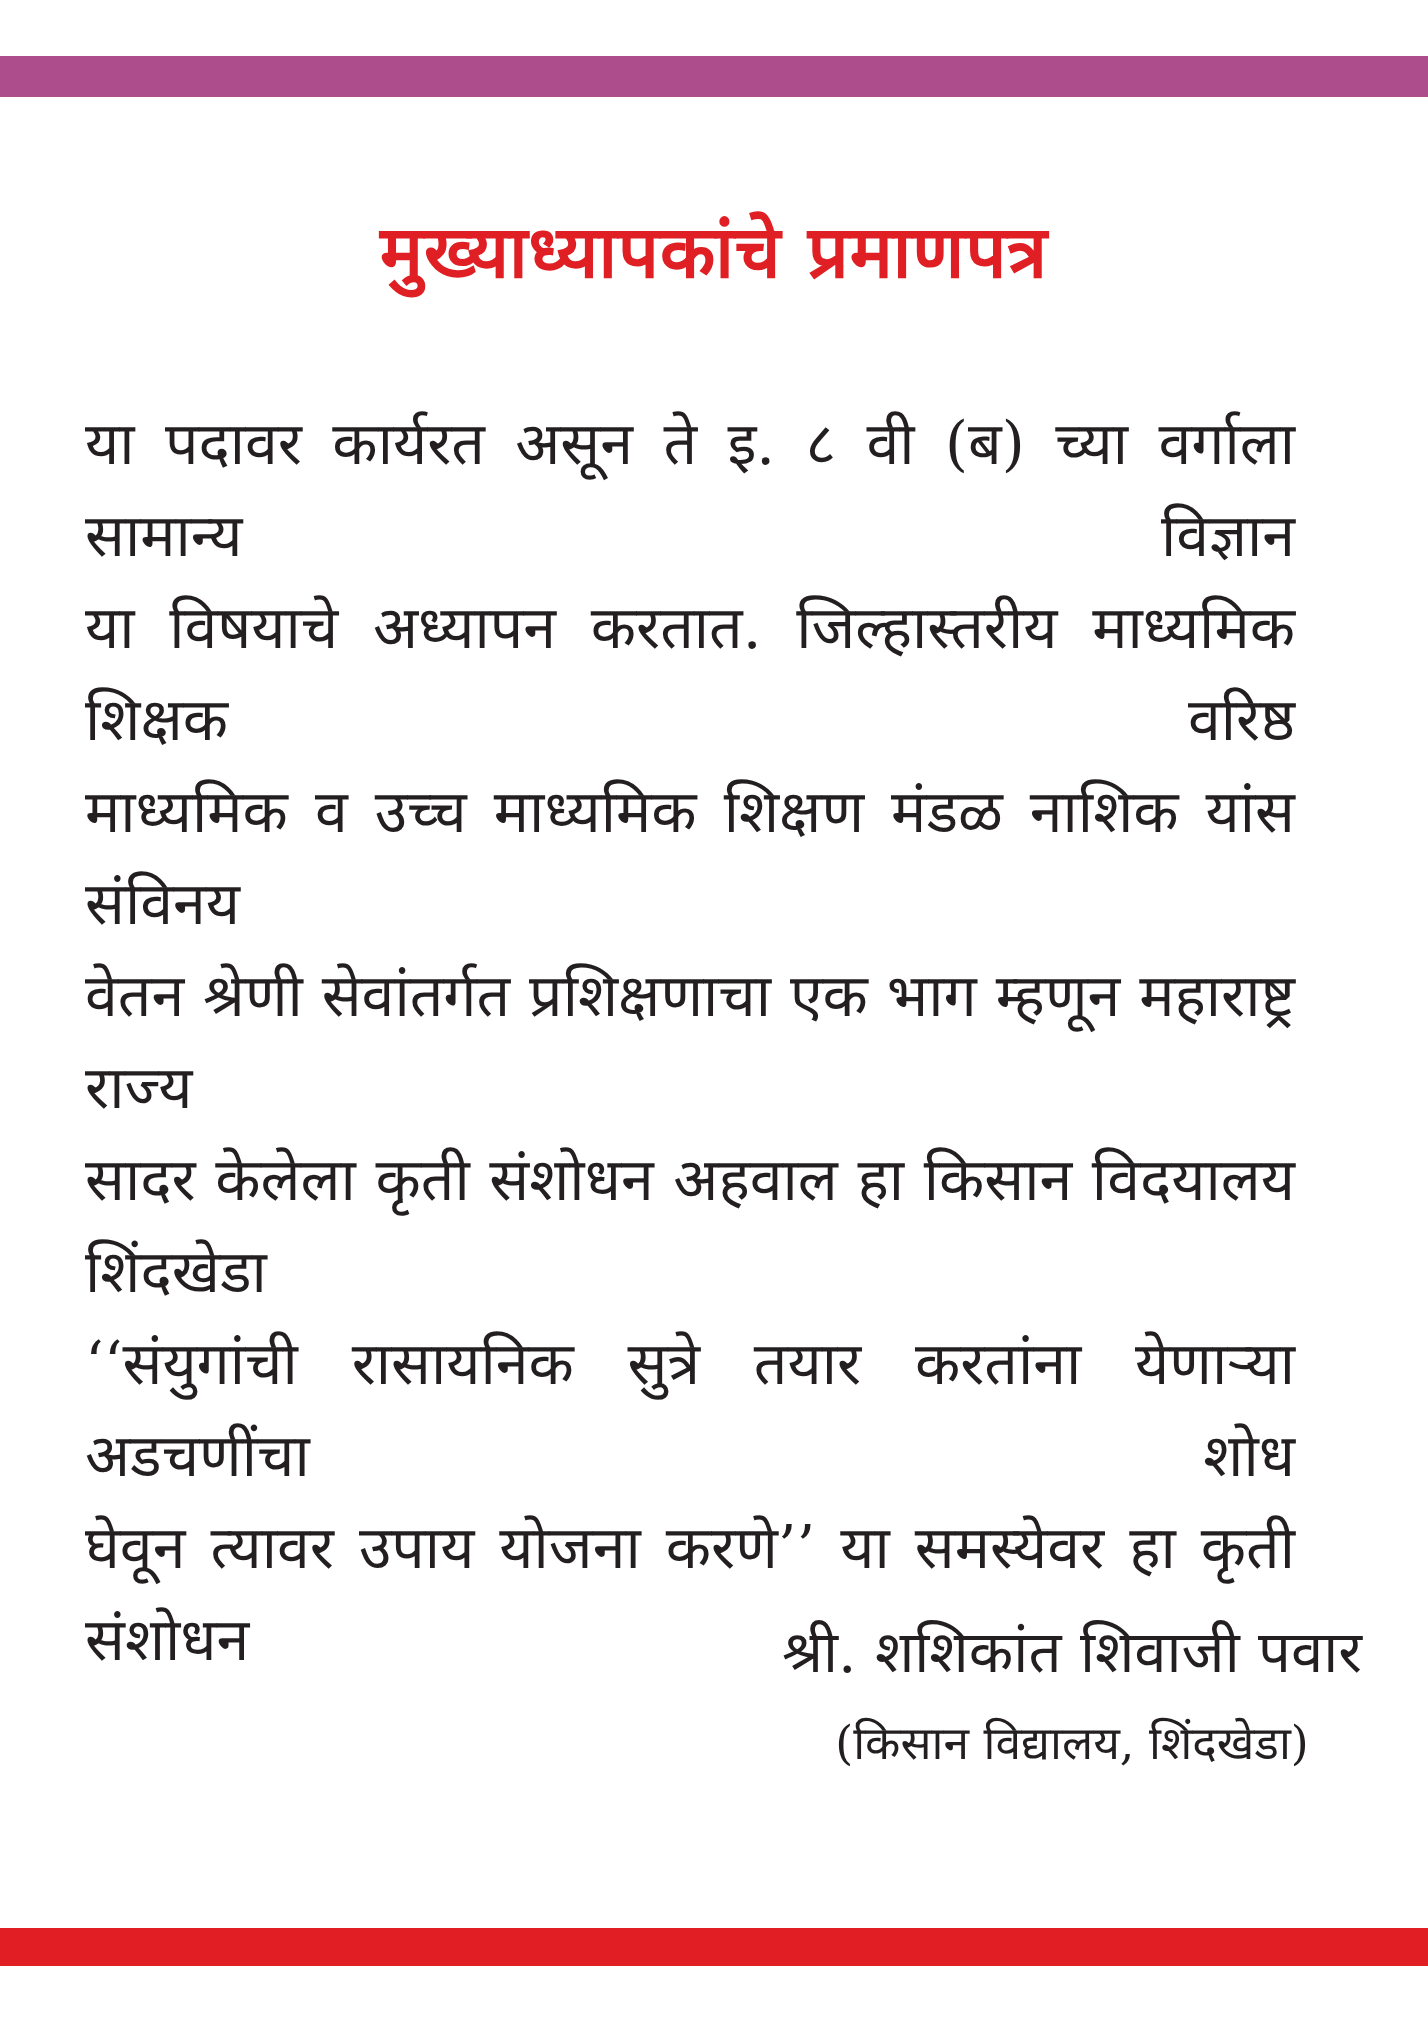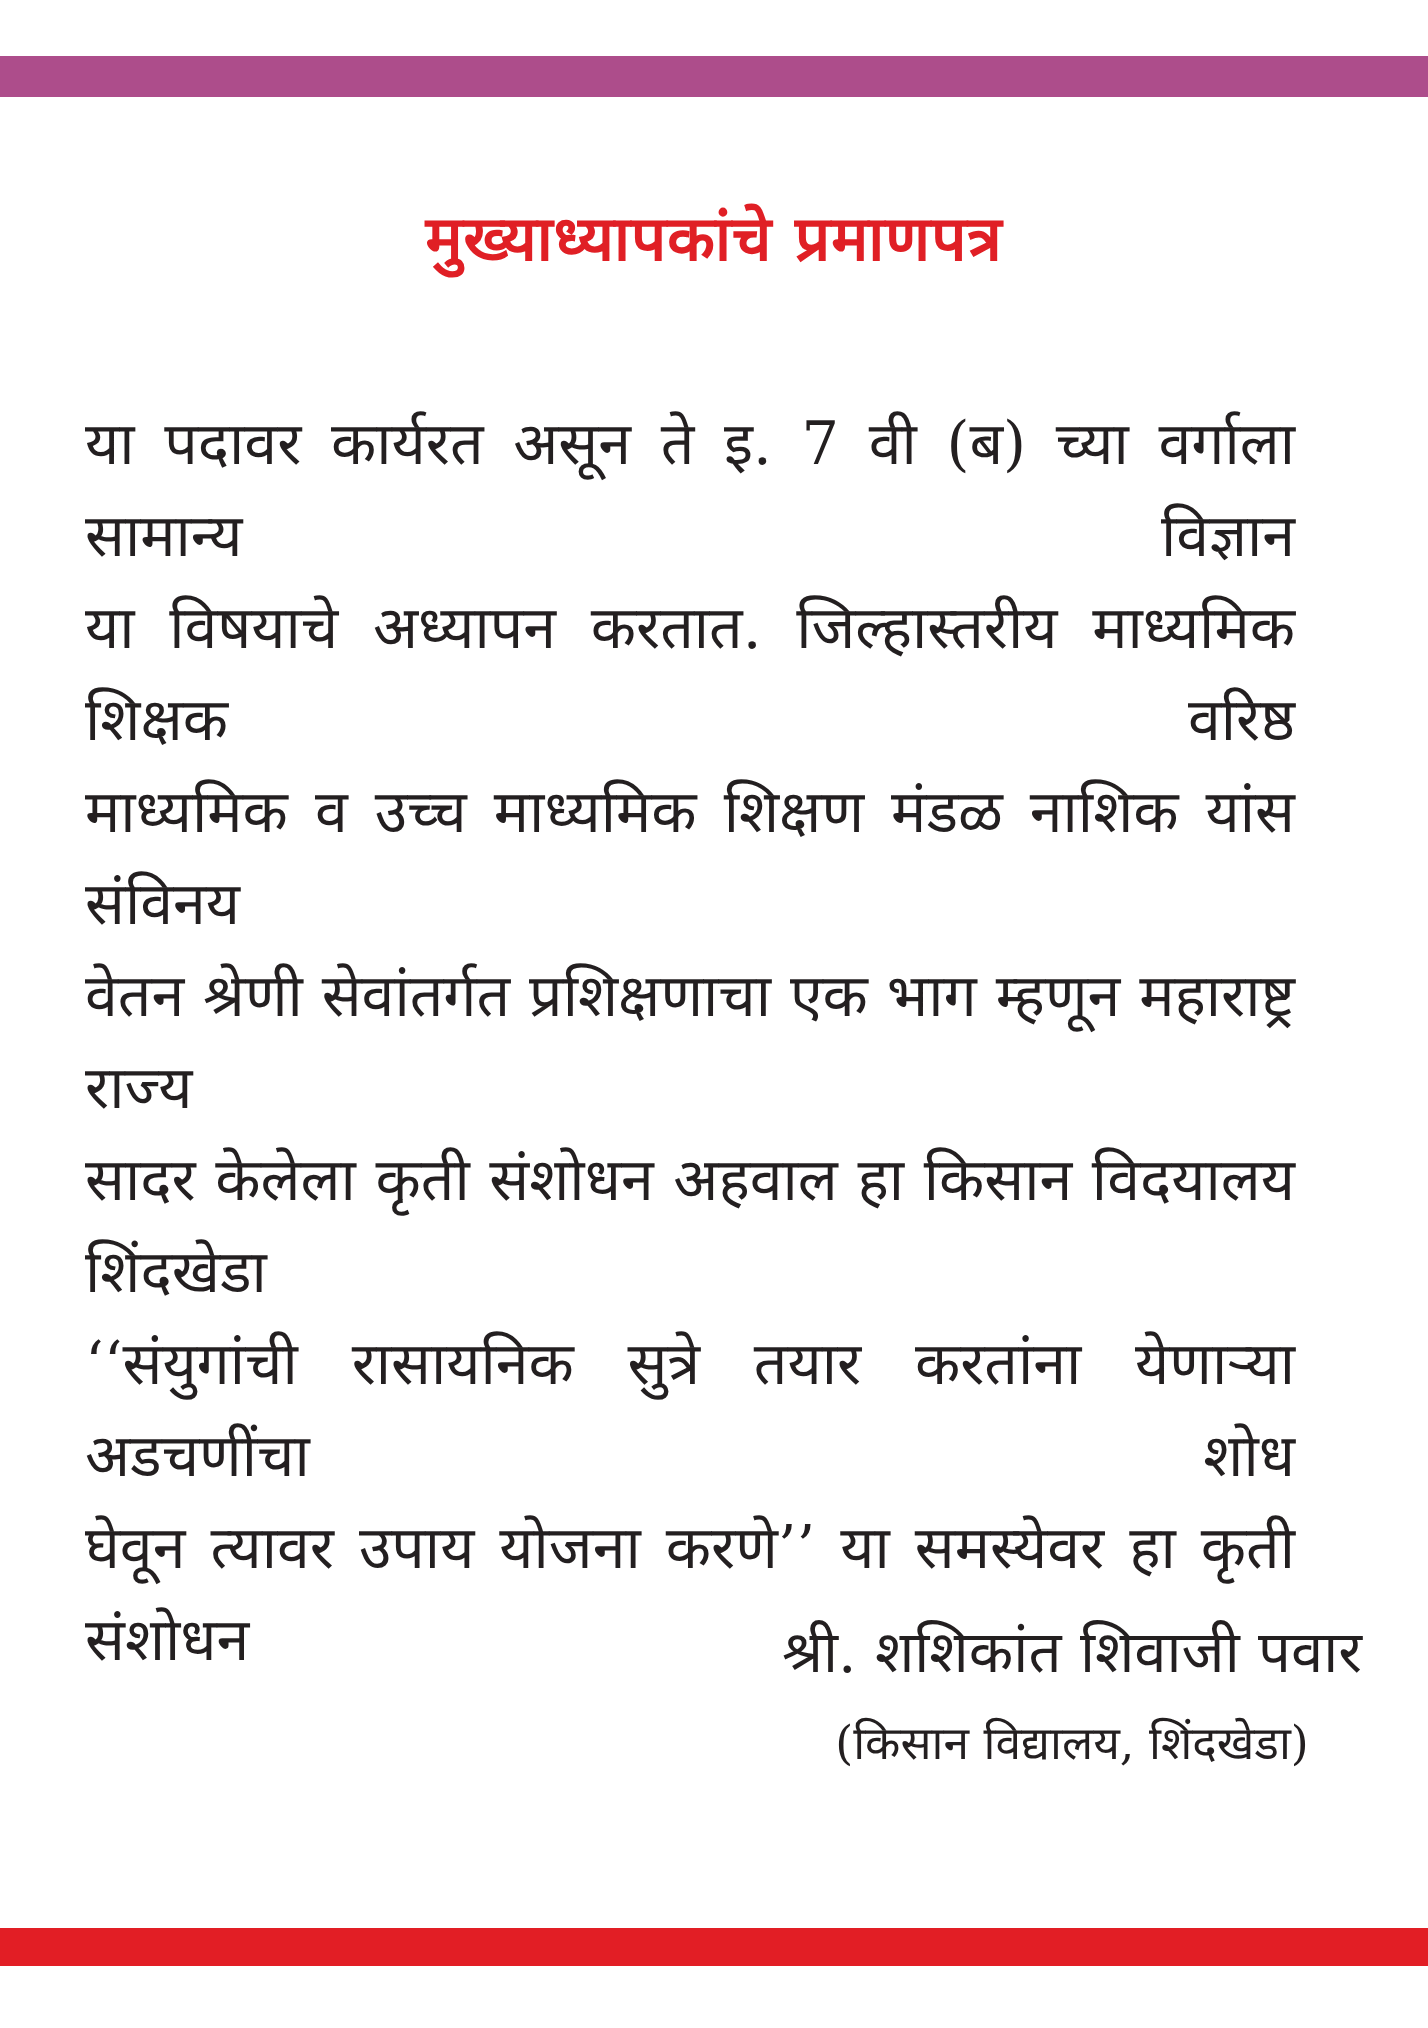--- a/index.html
+++ b/index.html
@@ -29,7 +29,7 @@
     left: 0;
     width: 1428px;
     text-align: center;
-    font-size: 62px;
+    font-size: 72px;
     line-height: 1.45;
     font-weight: bold;
     color: #e01f25;

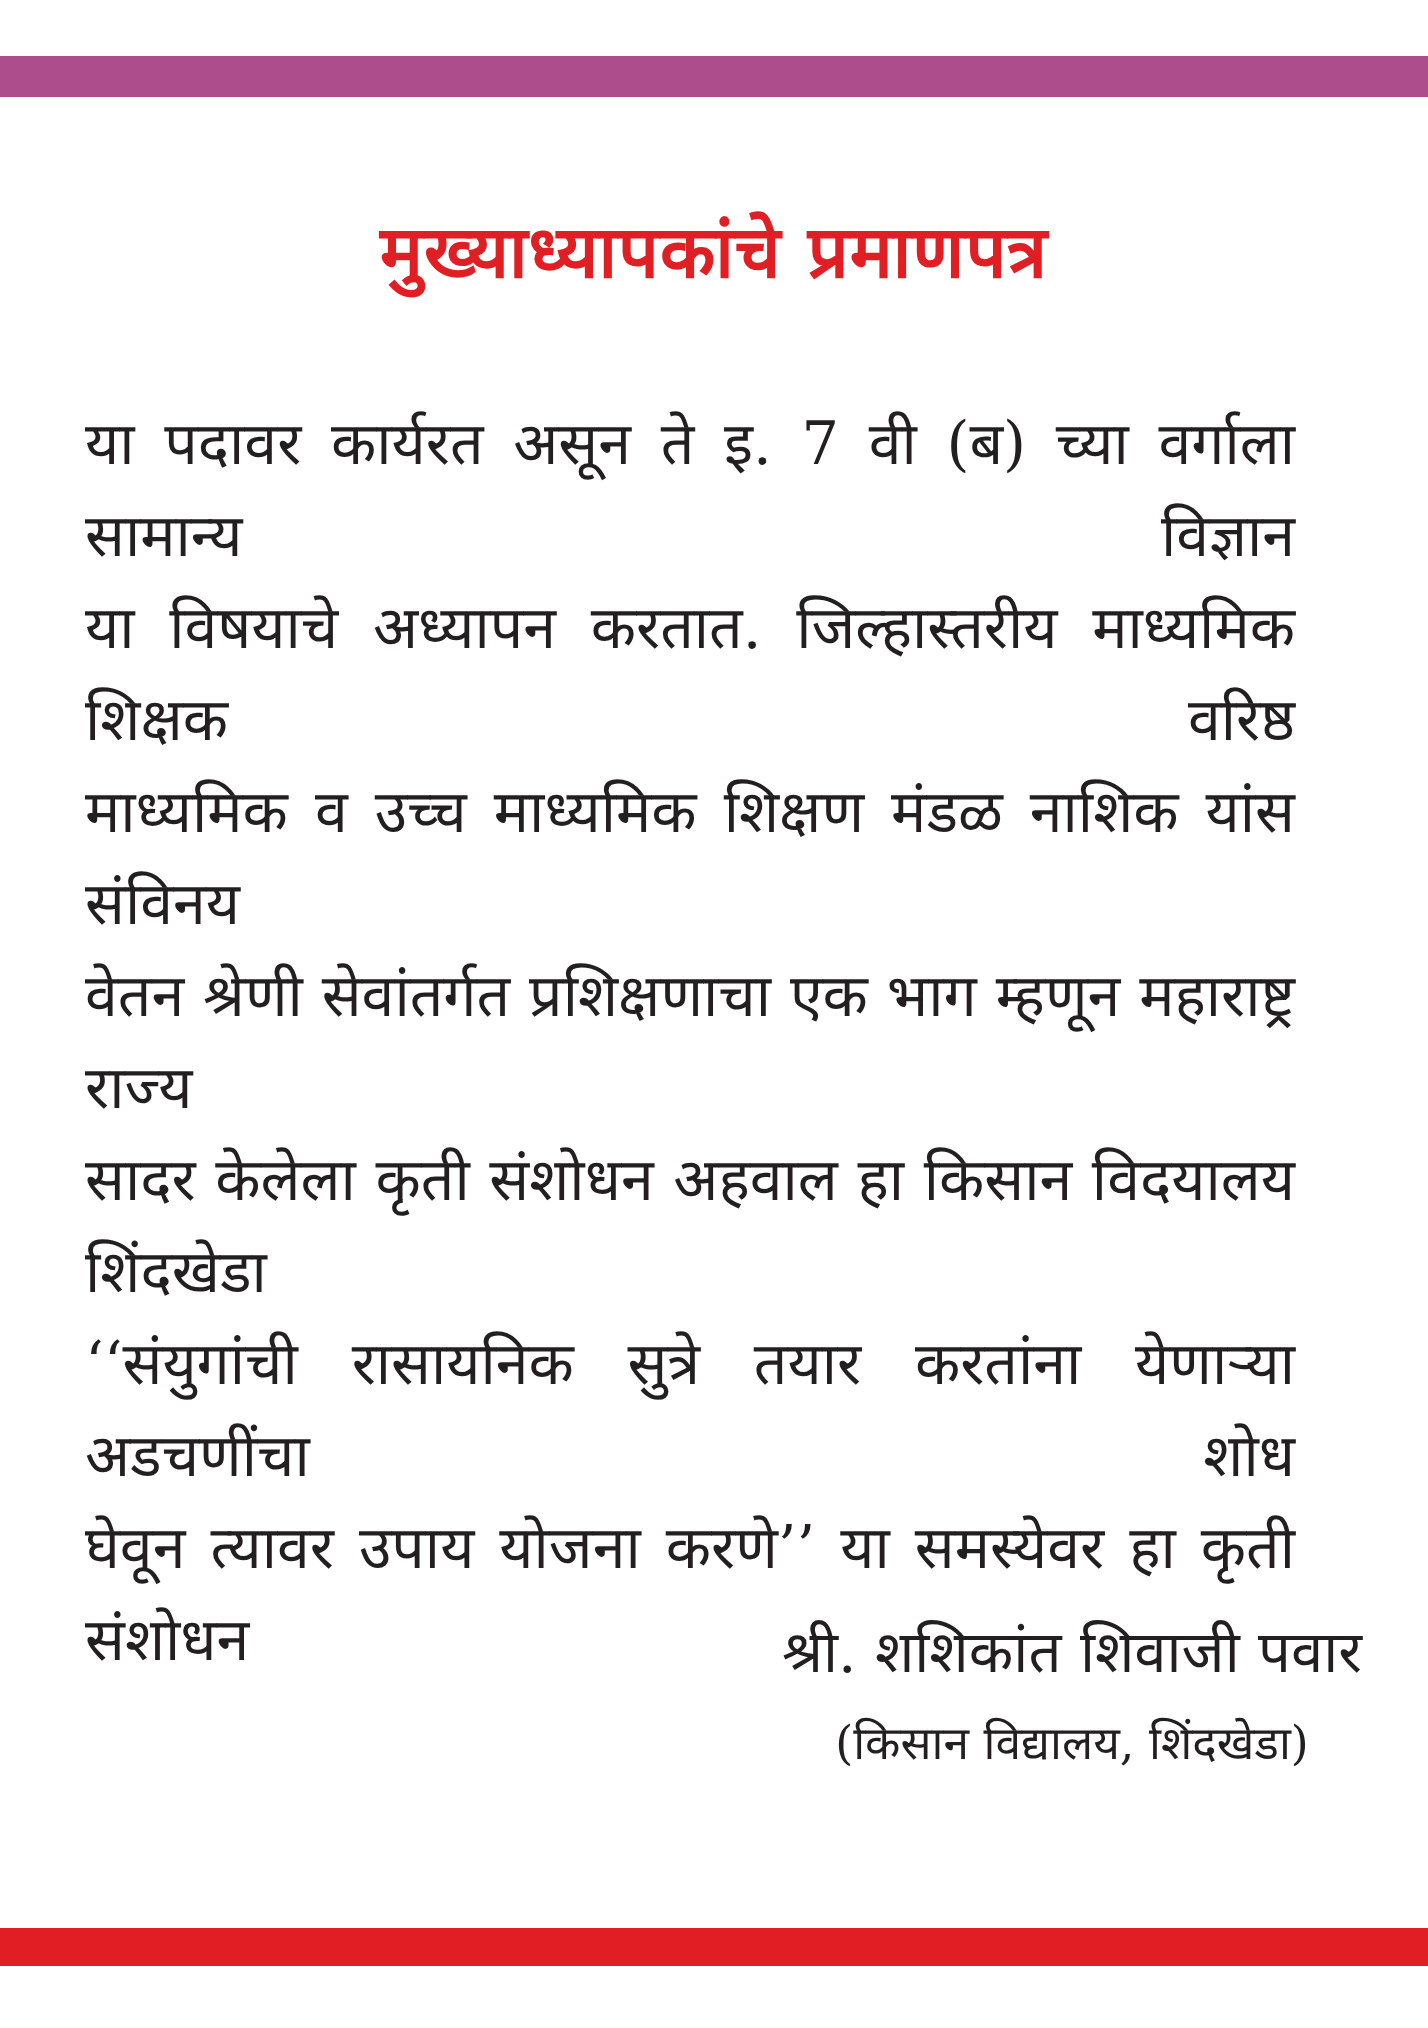--- a/index.html
+++ b/index.html
@@ -96,7 +96,7 @@
   <h1 class="doc-title">मुख्याध्यापकांचे प्रमाणपत्र</h1>
 
   <div class="body-text">
-    <div class="body-line">या पदावर कार्यरत असून ते इ. 7 वी (ब) च्या वर्गाला सामान्य विज्ञान</div>
+    <div class="body-line">या पदावर कार्यरत असून ते इ. ८ वी (ब) च्या वर्गाला सामान्य विज्ञान</div>
     <div class="body-line">या विषयाचे अध्यापन करतात. जिल्हास्तरीय माध्यमिक शिक्षक वरिष्ठ</div>
     <div class="body-line">माध्यमिक व उच्च माध्यमिक शिक्षण मंडळ नाशिक यांस संविनय</div>
     <div class="body-line">वेतन श्रेणी सेवांतर्गत प्रशिक्षणाचा एक भाग म्हणून महाराष्ट्र राज्य</div>

